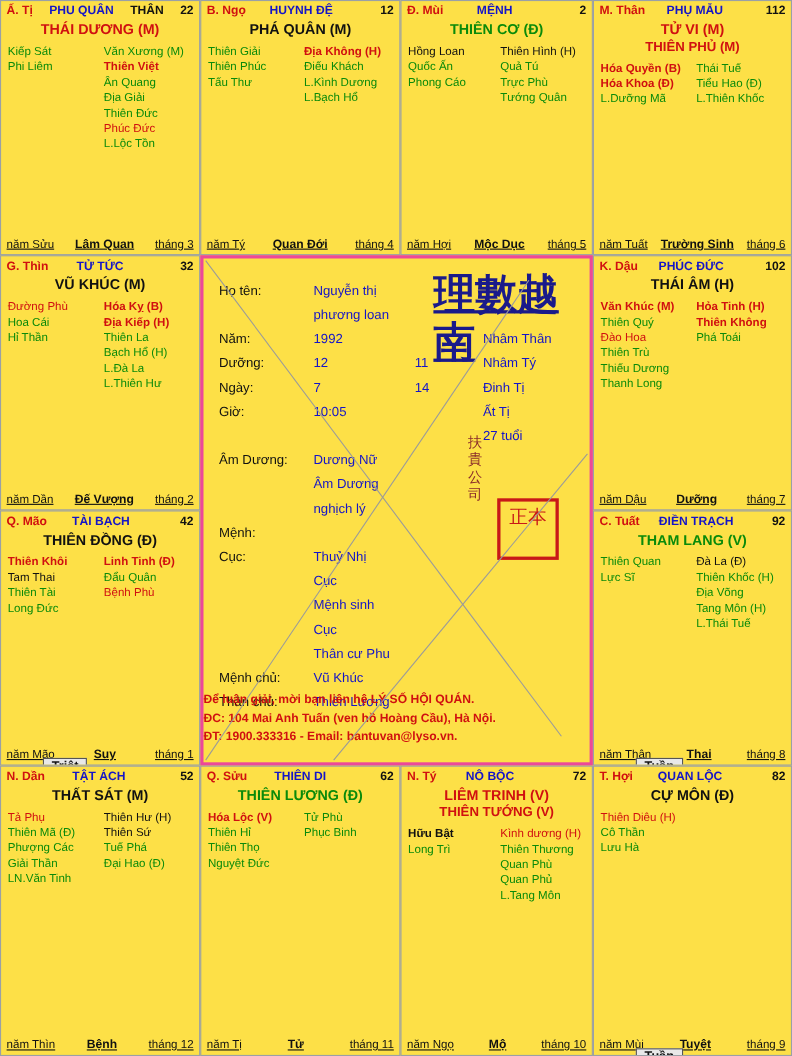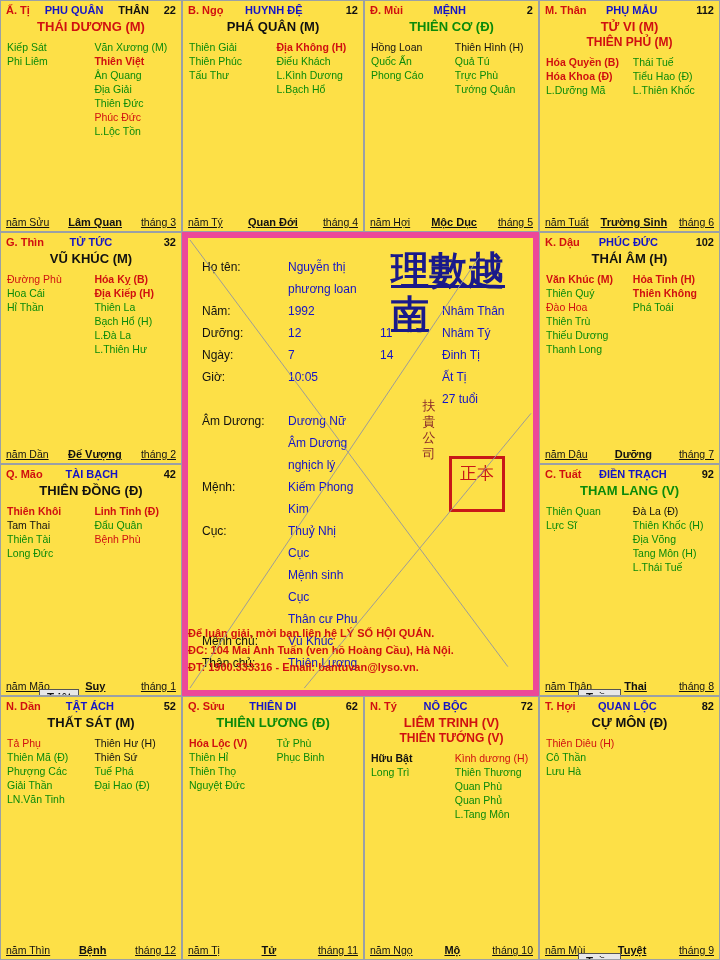--- a/index.html
+++ b/index.html
@@ -28,7 +28,7 @@
   .center {
     grid-column: 2 / span 2;
     grid-row: 2 / span 2;
-    border:6px solid #ec4899;
+    border:3px solid #ec4899;
     position:relative;
     overflow:hidden;
   }

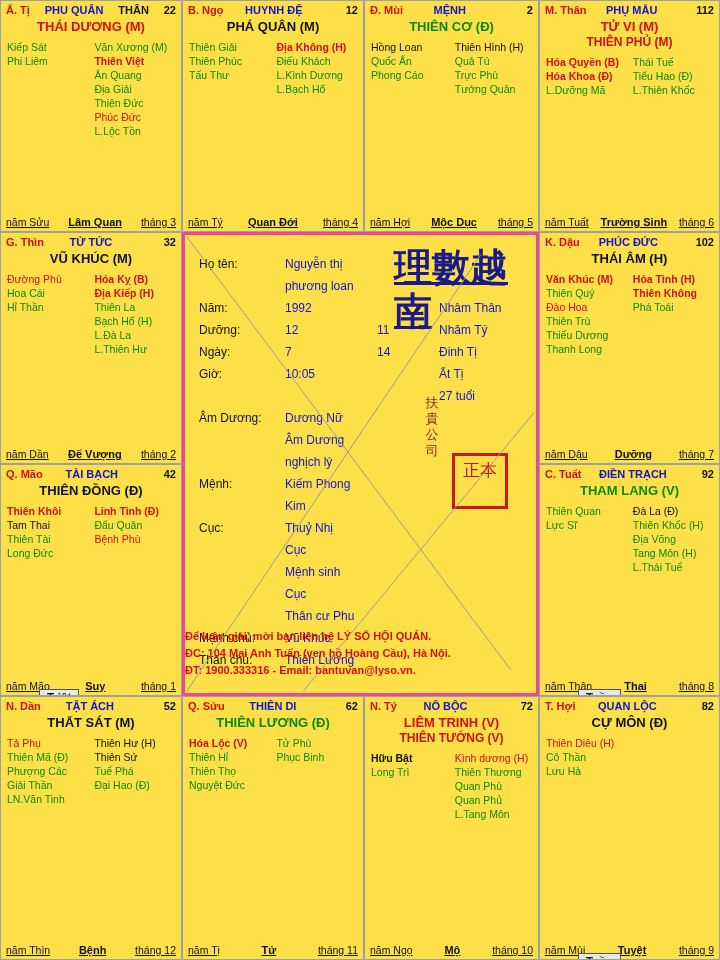--- a/index.html
+++ b/index.html
@@ -357,7 +357,6 @@
         </div>
         <div class="crow">
           <span class="clabel">Mệnh:</span>
-          <span class="cv1">Kiếm Phong Kim</span>
           <span class="cv2"></span>
           <span class="cv3"></span>
         </div>

